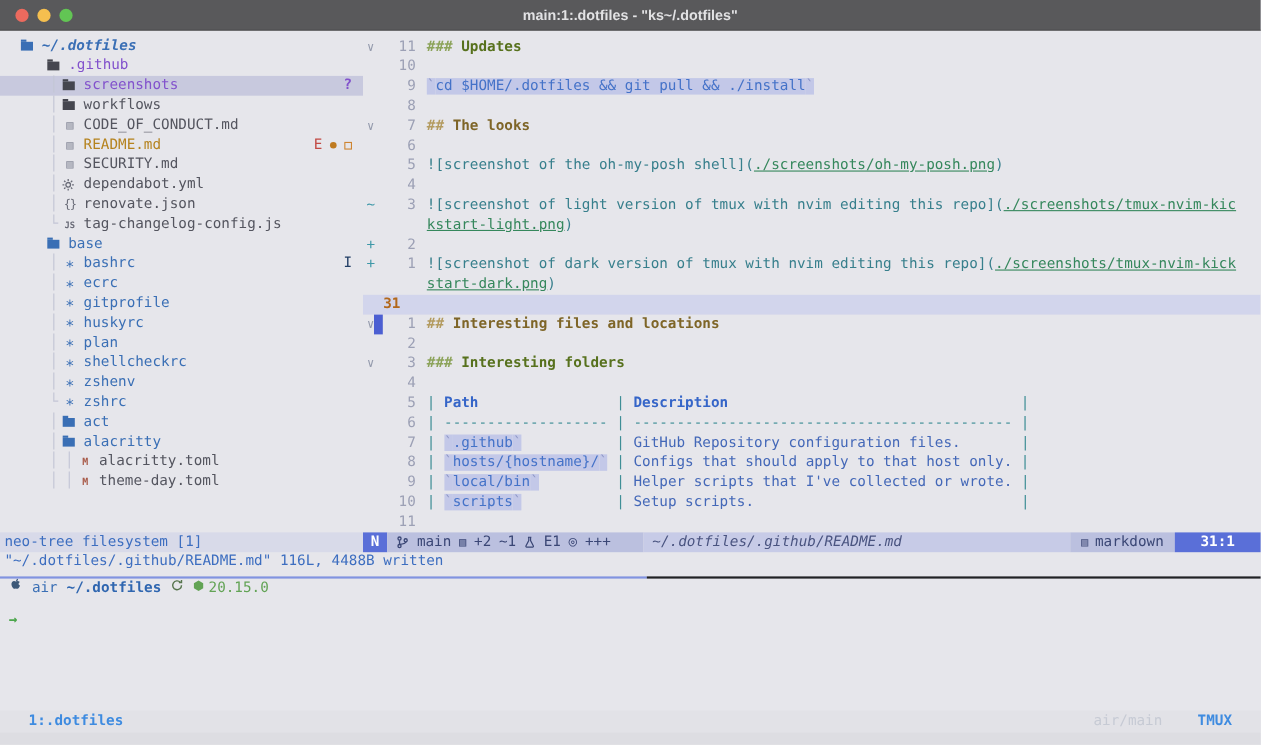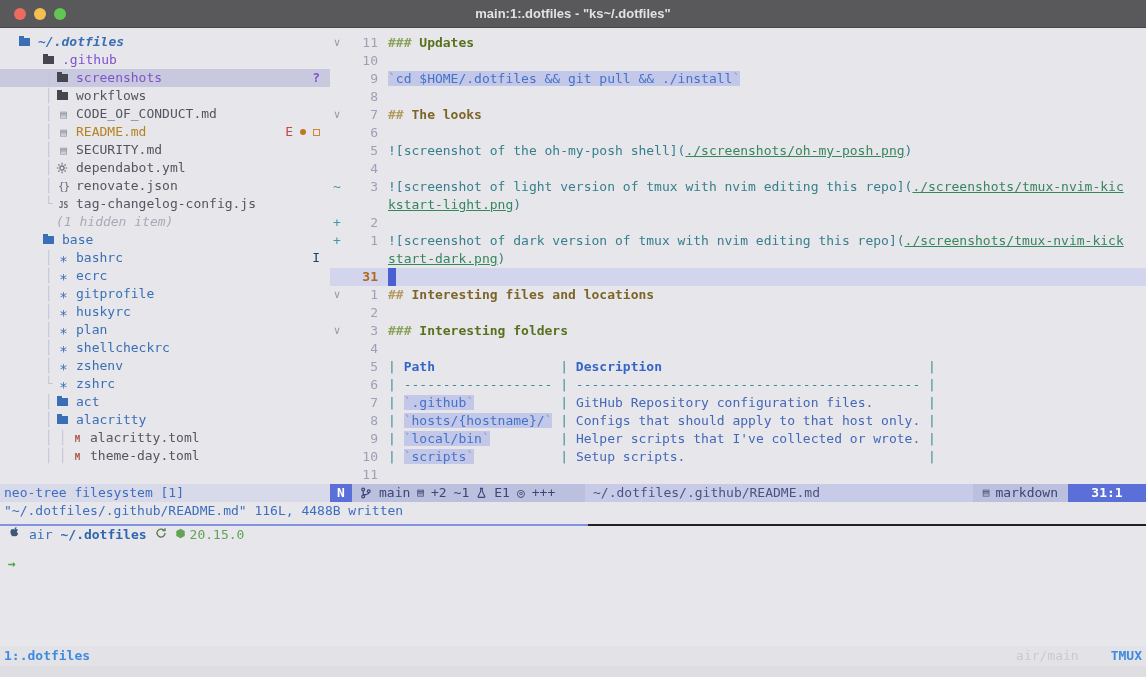--- a/index.html
+++ b/index.html
@@ -130,7 +130,6 @@
             </svg></span><span class="tlabel">dependabot.yml</span></div>
         <div class="trow v-plain"><span class="tind" style="width: 42px;"></span><span class="tguide">│</span><span class="tico"><span class="gly g-braces">{}</span></span><span class="tlabel">renovate.json</span></div>
         <div class="trow v-plain"><span class="tind" style="width: 42px;"></span><span class="tguide">└</span><span class="tico"><span class="gly g-js">JS</span></span><span class="tlabel">tag-changelog-config.js</span></div>
-        <div class="trow v-muted"><span class="tind" style="width: 42px;"></span><span class="tguide"> </span><span class="tlabel">(1 hidden item)</span></div>
         <div class="trow v-dir"><span class="tind" style="width: 42px;"></span><span class="tico"><span class="fold-shape f-blue"></span></span><span class="tlabel">base</span></div>
         <div class="trow v-dir"><span class="tind" style="width: 42px;"></span><span class="tguide">│</span><span class="tico"><span class="gly g-ast">*</span></span><span class="tlabel">bashrc</span><span class="tbadges"><span class="bcur">I</span></span></div>
         <div class="trow v-dir"><span class="tind" style="width: 42px;"></span><span class="tguide">│</span><span class="tico"><span class="gly g-ast">*</span></span><span class="tlabel">ecrc</span></div>

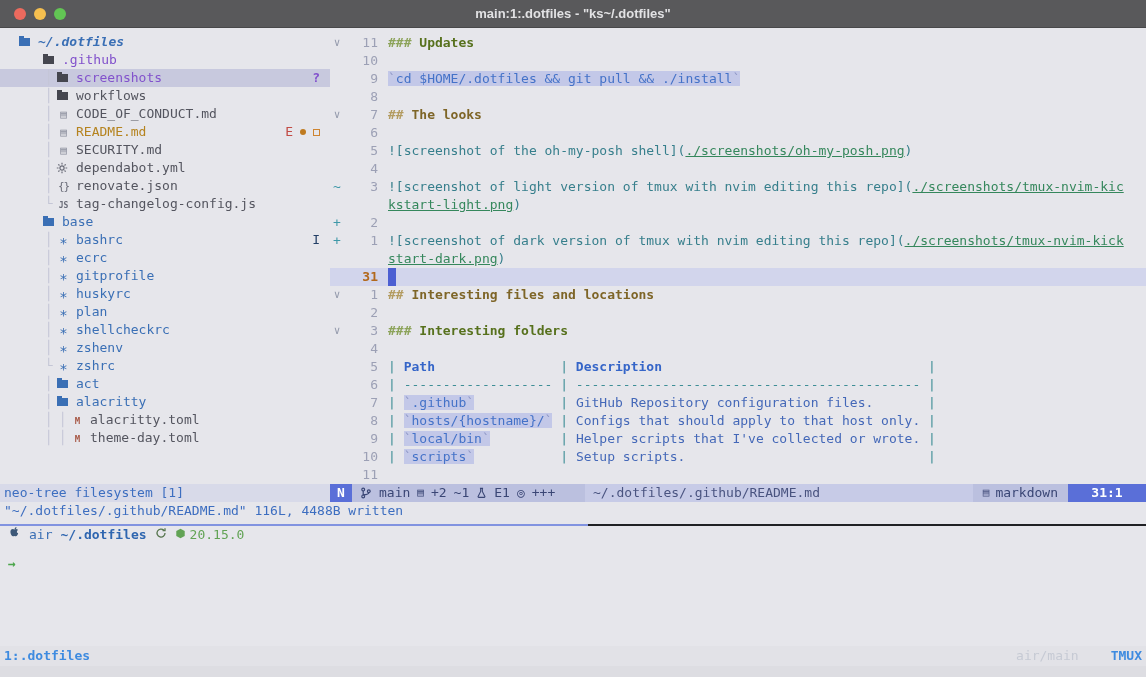--- a/index.html
+++ b/index.html
@@ -51,7 +51,7 @@
   
   .editor { position:absolute; left:330px; top:0; right:0; height:456px; padding-top:6px; overflow:hidden; }
   .eline { height:18px; line-height:18px; display:flex; white-space:pre; }
-  .eline.cur { background:#D2D5EC; }
+  .eline.cur { background:#D2D5EC;flex-direction:column; }
   .efold { width:14px; text-align:center; color:#959BAD; font-size:11px; flex:none; }
   .efold.esign { color:#3E98A8; font-size:13px; }
   .enum { width:34px; text-align:right; color:#9CA0B5; flex:none; }

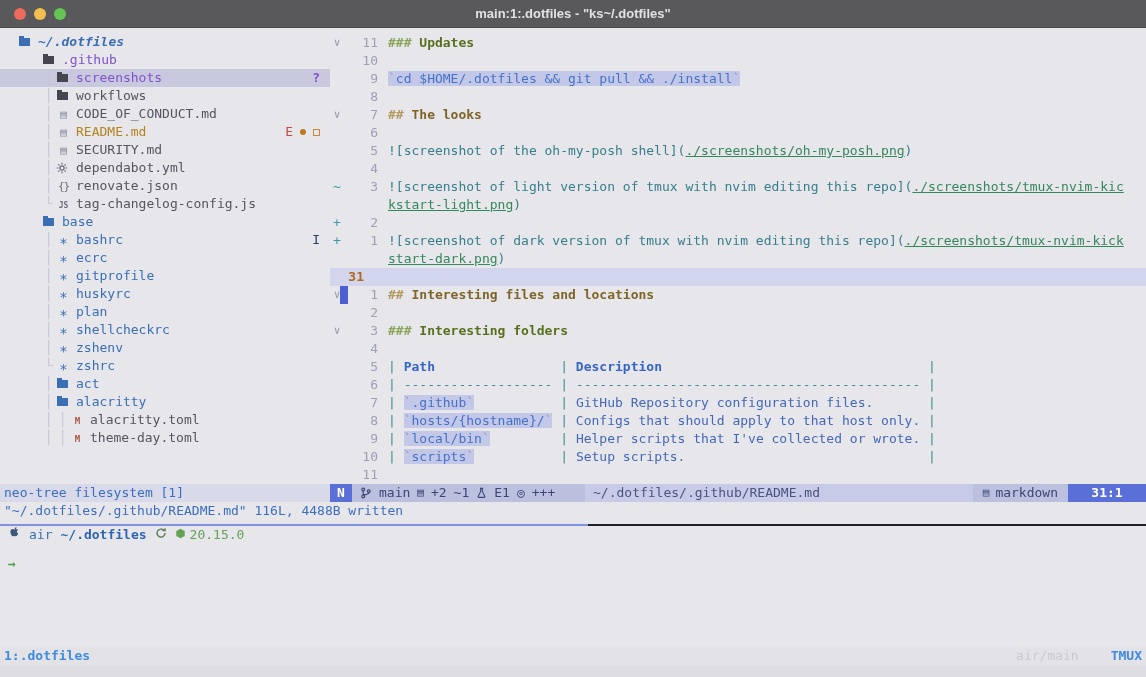--- a/index.html
+++ b/index.html
@@ -75,7 +75,7 @@
   .sl-git { width:233px; flex:none; background:#BBC0DF; color:#3A4675; display:flex; align-items:center; padding:0 8px; }
   .sl-git > * { margin-right:7px; }
   .sl-git svg { display:block; }
-  .sl-path { flex:1; background:#C7CBE7; color:#4A5480; padding-left:8px; }
+  .sl-path { flex:1; background:#C7CBE7; color:#4A5480; padding-left:8px;font-style:italic; }
   .sl-ft { flex:none; background:#BBC0DF; color:#3A4675; padding:0 10px; display:flex; align-items:center; gap:6px; }
   .mdglyph { color:#4A5480; font-size:11px; }
   .sl-pos { width:78px; flex:none; background:#5A6FD8; color:#FFFFFF; font-weight:bold; text-align:center; }

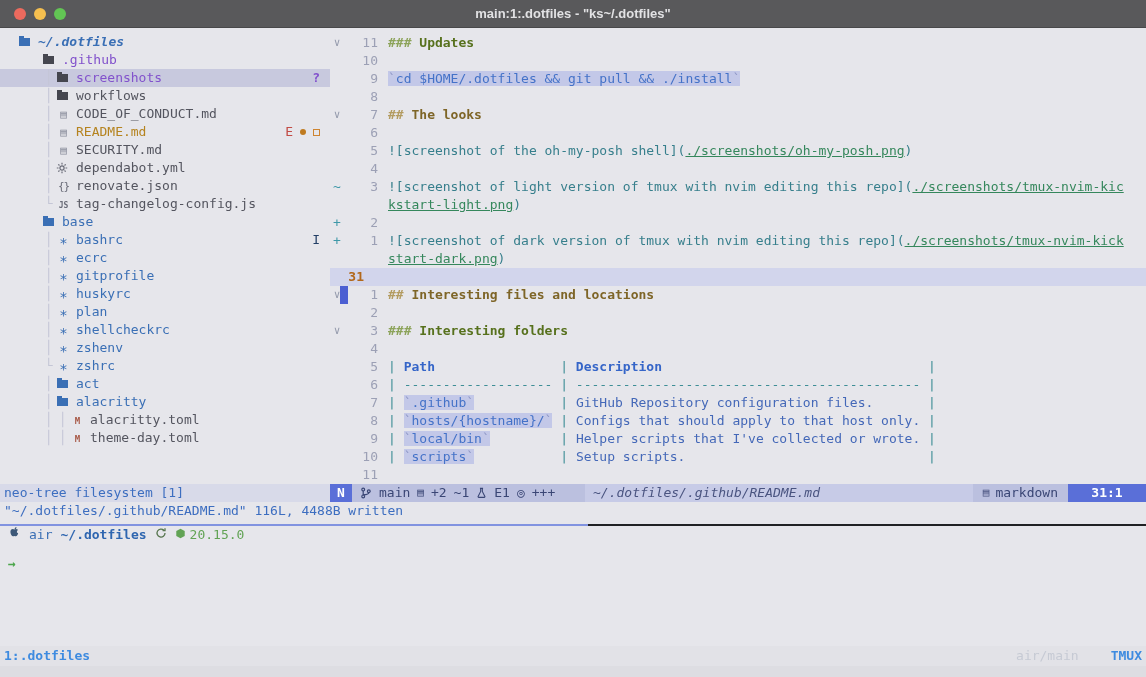--- a/index.html
+++ b/index.html
@@ -95,7 +95,7 @@
 
   
   .tmuxbar { position:absolute; top:618px; left:0; right:0; height:20px; line-height:20px;
-             background:#E2E2E7; display:flex; padding:0 4px; }
+             background:#E2E2E7; display:flex; padding:0 26px; }
   .tm-win { color:#3E8BE0; font-weight:bold; }
   .tm-right { margin-left:auto; display:flex; gap:32px; }
   .tm-session { color:#C6CAD4; }

